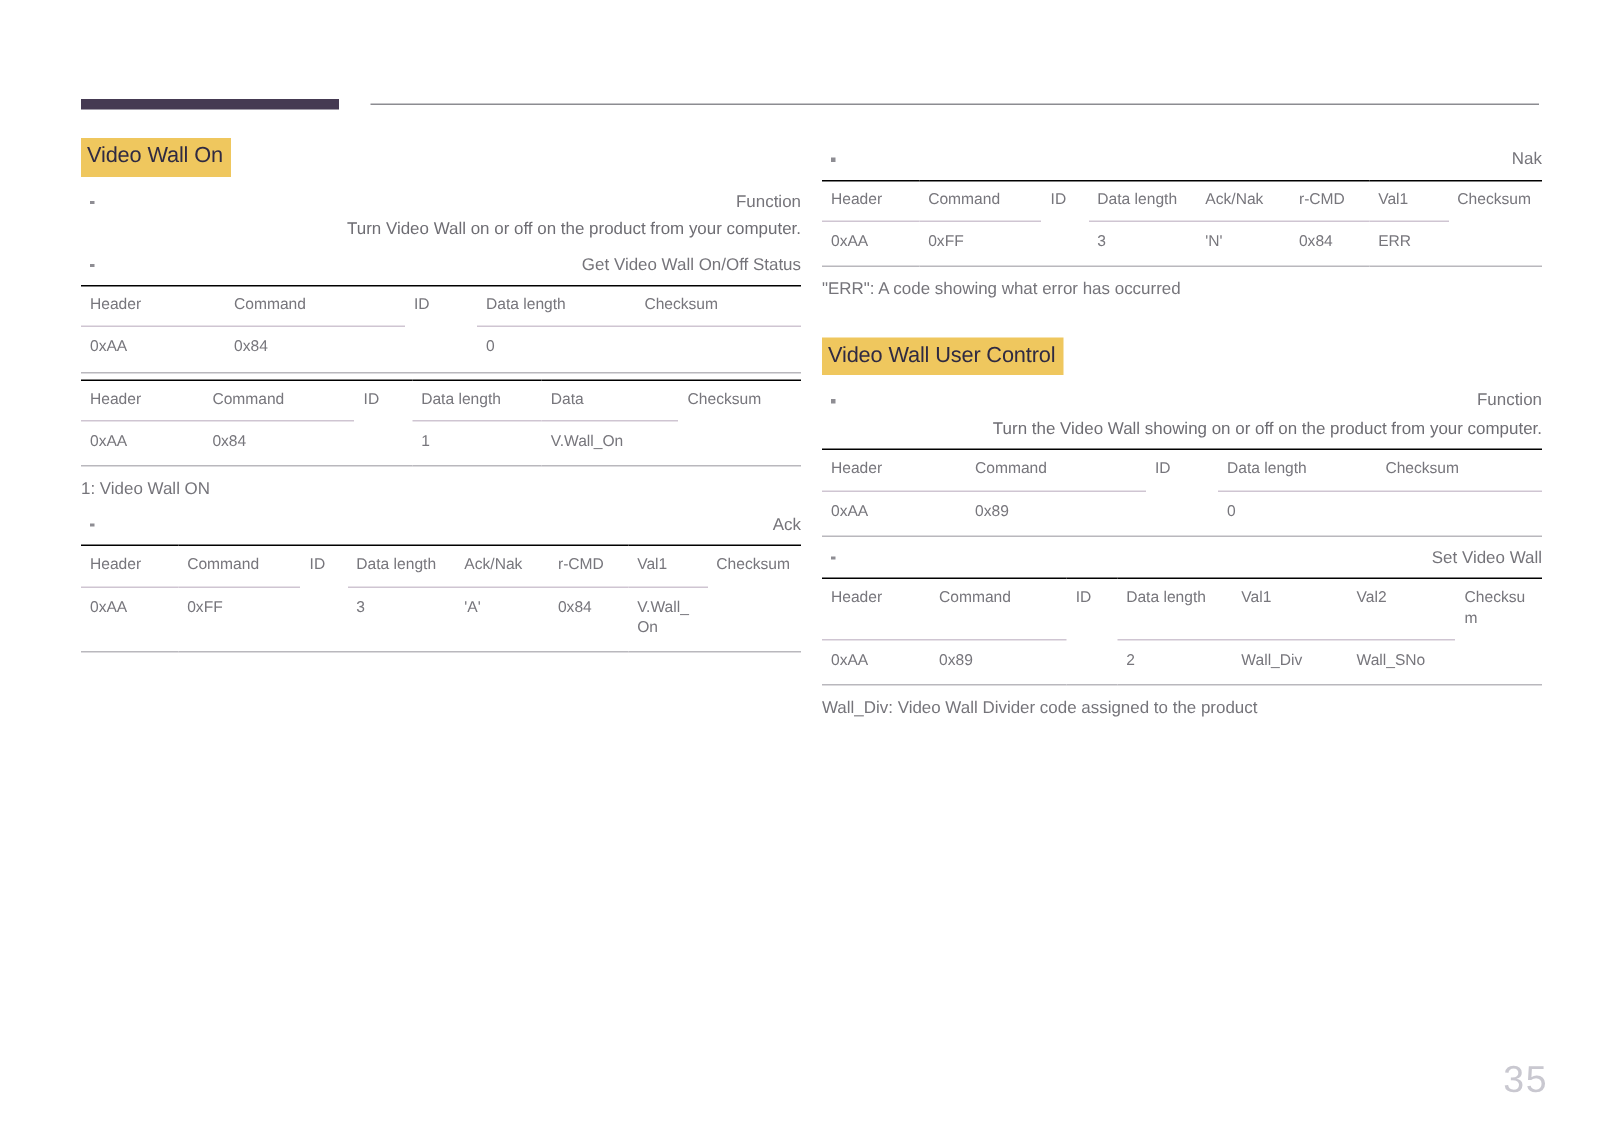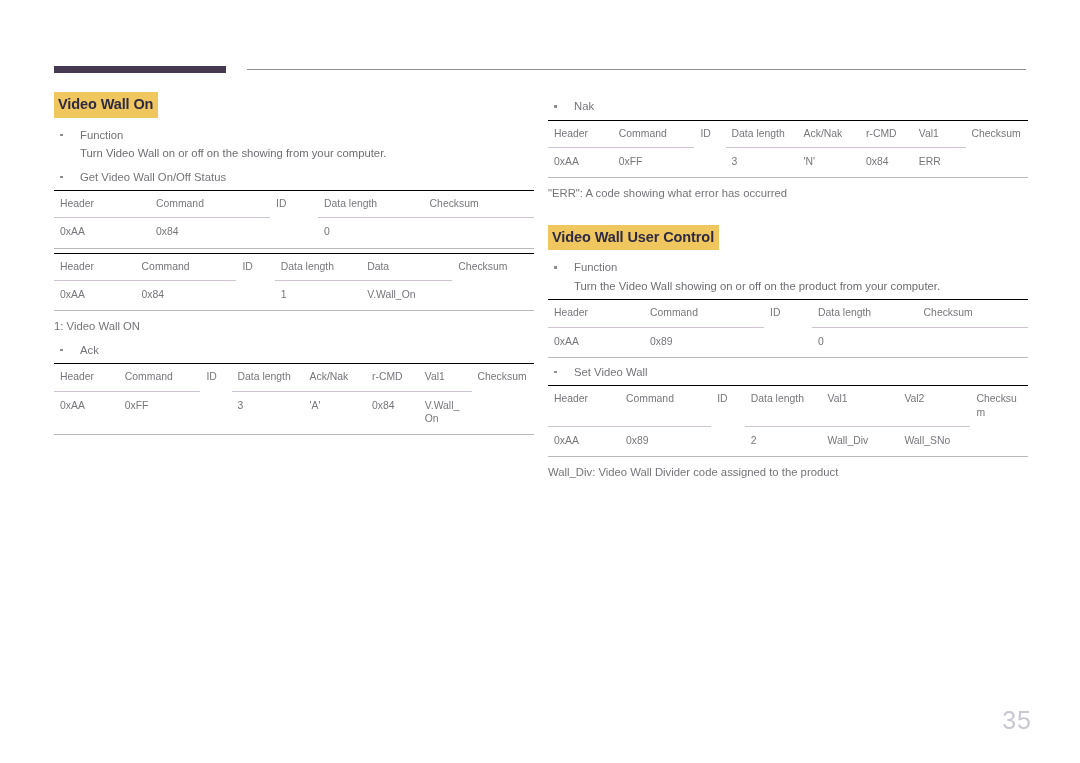--- a/index.html
+++ b/index.html
@@ -48,7 +48,7 @@
     background: #efc75e;
     color: #2f2a42;
     font-size: 14.5px;
-    font-weight: bold;
+    font-weight: normal;
     line-height: 1.42;
     padding: 2px 5px 3px 4px;
     letter-spacing: -0.1px;

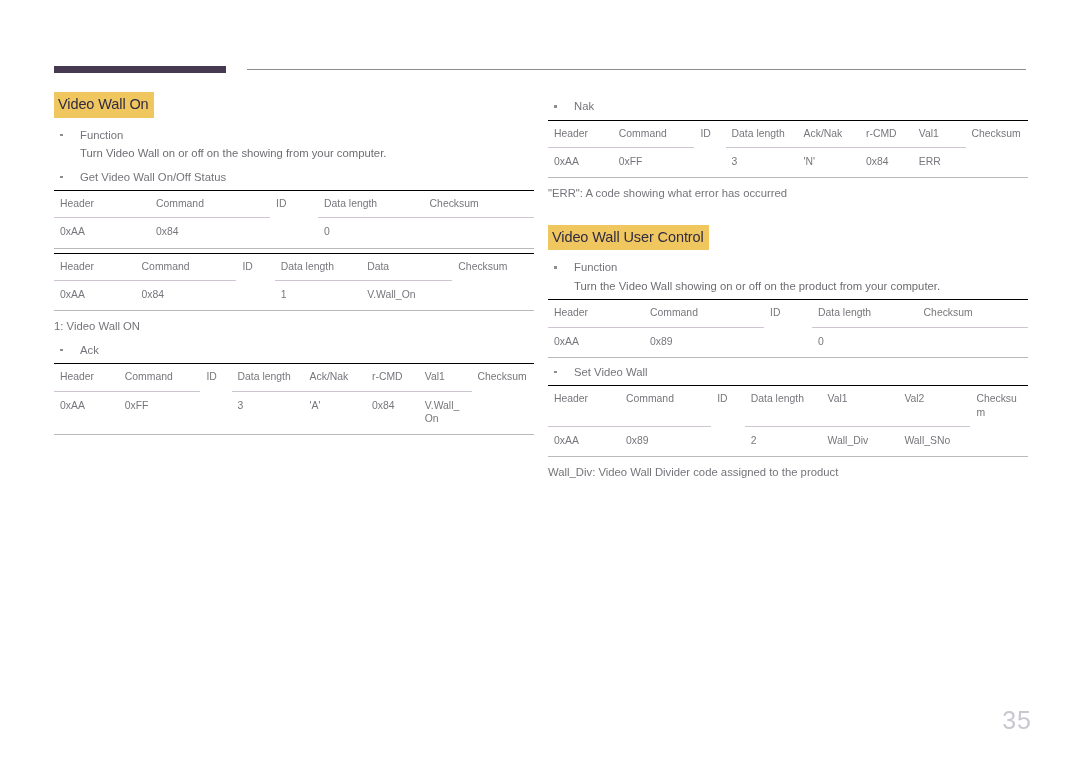--- a/index.html
+++ b/index.html
@@ -64,6 +64,7 @@
     line-height: 1.55;
     color: #75747a;
     margin: 6px 0 2px 0;
+    text-align: right;
   }
   .bullet::before {
     content: "";

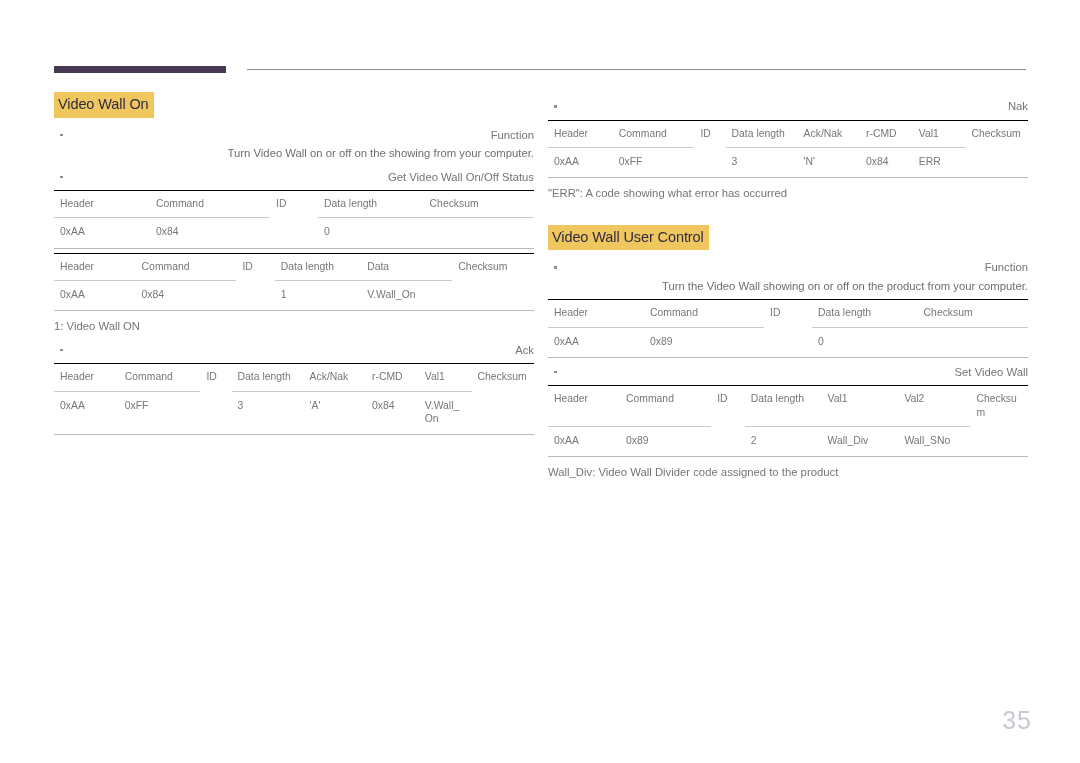--- a/index.html
+++ b/index.html
@@ -147,7 +147,7 @@
 
   <div class="bullet">
     <span>Function</span>
-    <span class="sub">Turn Video Wall on or off on the showing from your computer.</span>
+    <span class="sub">Turn Video Wall on or off on the product from your computer.</span>
   </div>
 
   <div class="bullet">

